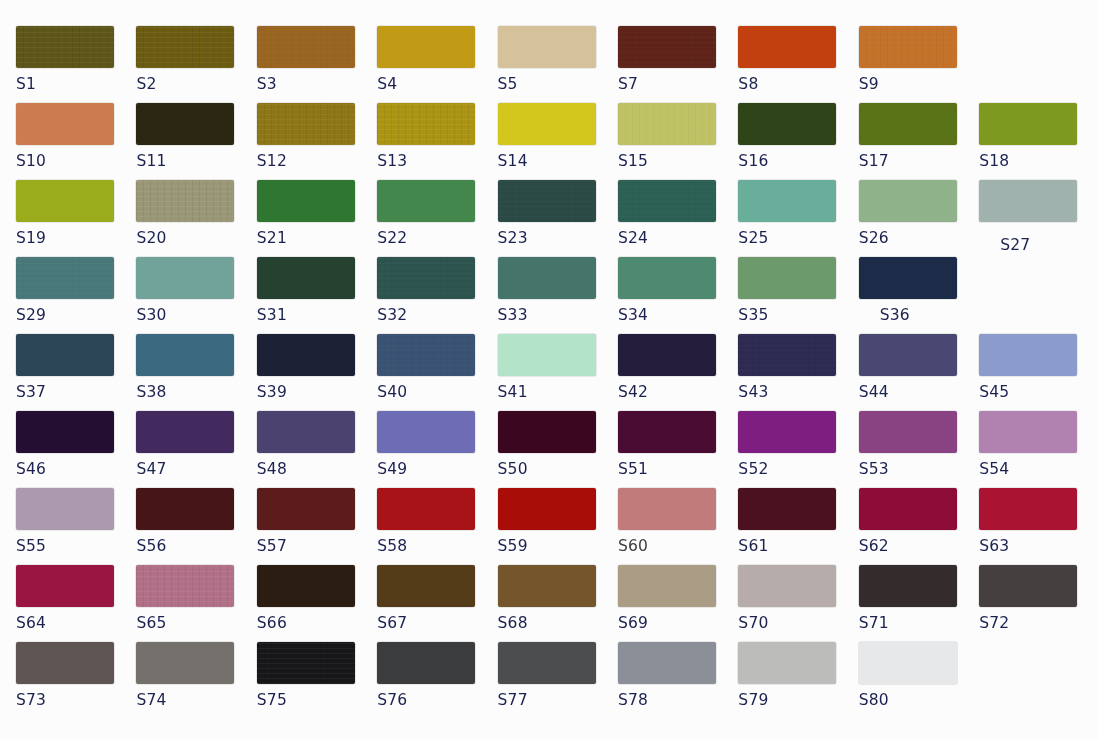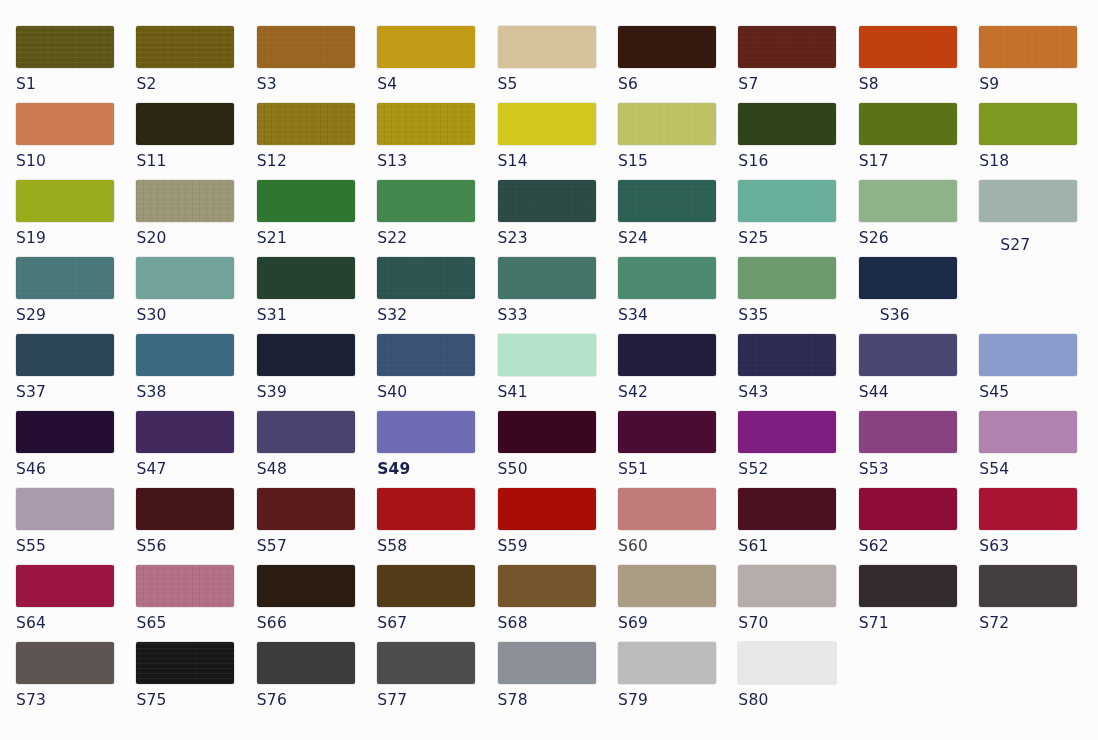--- a/index.html
+++ b/index.html
@@ -107,10 +107,6 @@
         <div class="swatch-label" style="color: rgb(27, 34, 80);">S5</div>
       </div>
       <div class="swatch-cell">
-        <div class="swatch-chip" title="#36190e" style="background: rgb(54, 25, 14);"></div>
-        <div class="swatch-label" style="color: rgb(27, 34, 80);">S6</div>
-      </div>
-      <div class="swatch-cell">
         <div class="swatch-chip textured-soft" title="#60231a" style="background: rgb(96, 35, 26);"></div>
         <div class="swatch-label" style="color: rgb(27, 34, 80);">S7</div>
       </div>

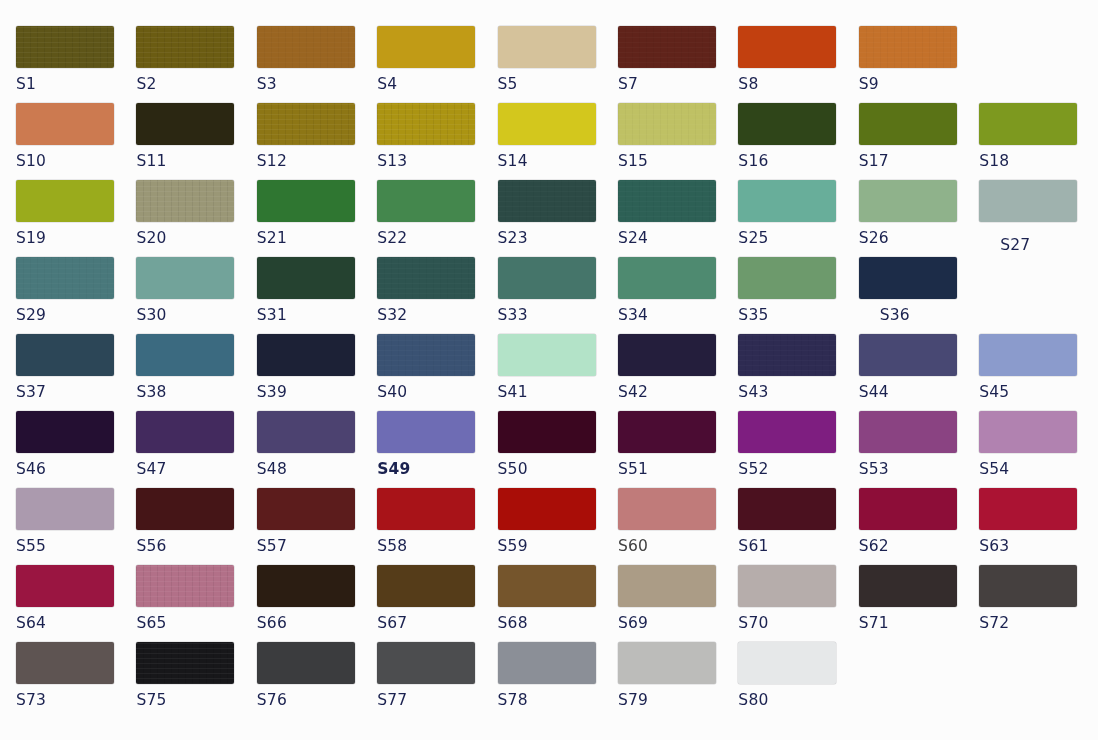--- a/index.html
+++ b/index.html
@@ -282,7 +282,7 @@
       </div>
       <div class="swatch-cell">
         <div class="swatch-chip" title="#6e6cb4" style="background: rgb(110, 108, 180);"></div>
-        <div class="swatch-label" style="color: rgb(27, 34, 80); font-weight: bold;">S49</div>
+        <div class="swatch-label" style="color: rgb(27, 34, 80);">S49</div>
       </div>
       <div class="swatch-cell">
         <div class="swatch-chip" title="#3b0620" style="background: rgb(59, 6, 32);"></div>

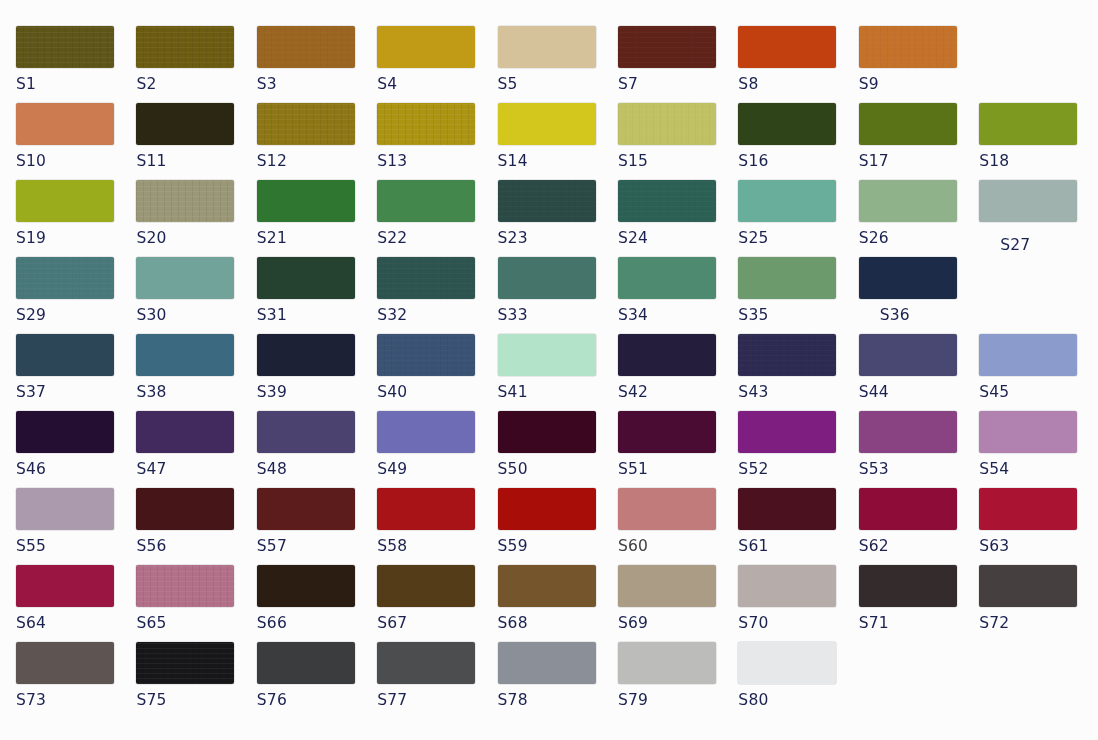--- a/index.html
+++ b/index.html
@@ -387,6 +387,10 @@
         <div class="swatch-label" style="color: rgb(27, 34, 80);">S73</div>
       </div>
       <div class="swatch-cell">
+        <div class="swatch-chip" title="#74716d" style="background: rgb(116, 113, 109);"></div>
+        <div class="swatch-label" style="color: rgb(27, 34, 80);">S74</div>
+      </div>
+      <div class="swatch-cell">
         <div class="swatch-chip textured" title="#17171a" style="background: rgb(23, 23, 26);"></div>
         <div class="swatch-label" style="color: rgb(27, 34, 80);">S75</div>
       </div>

